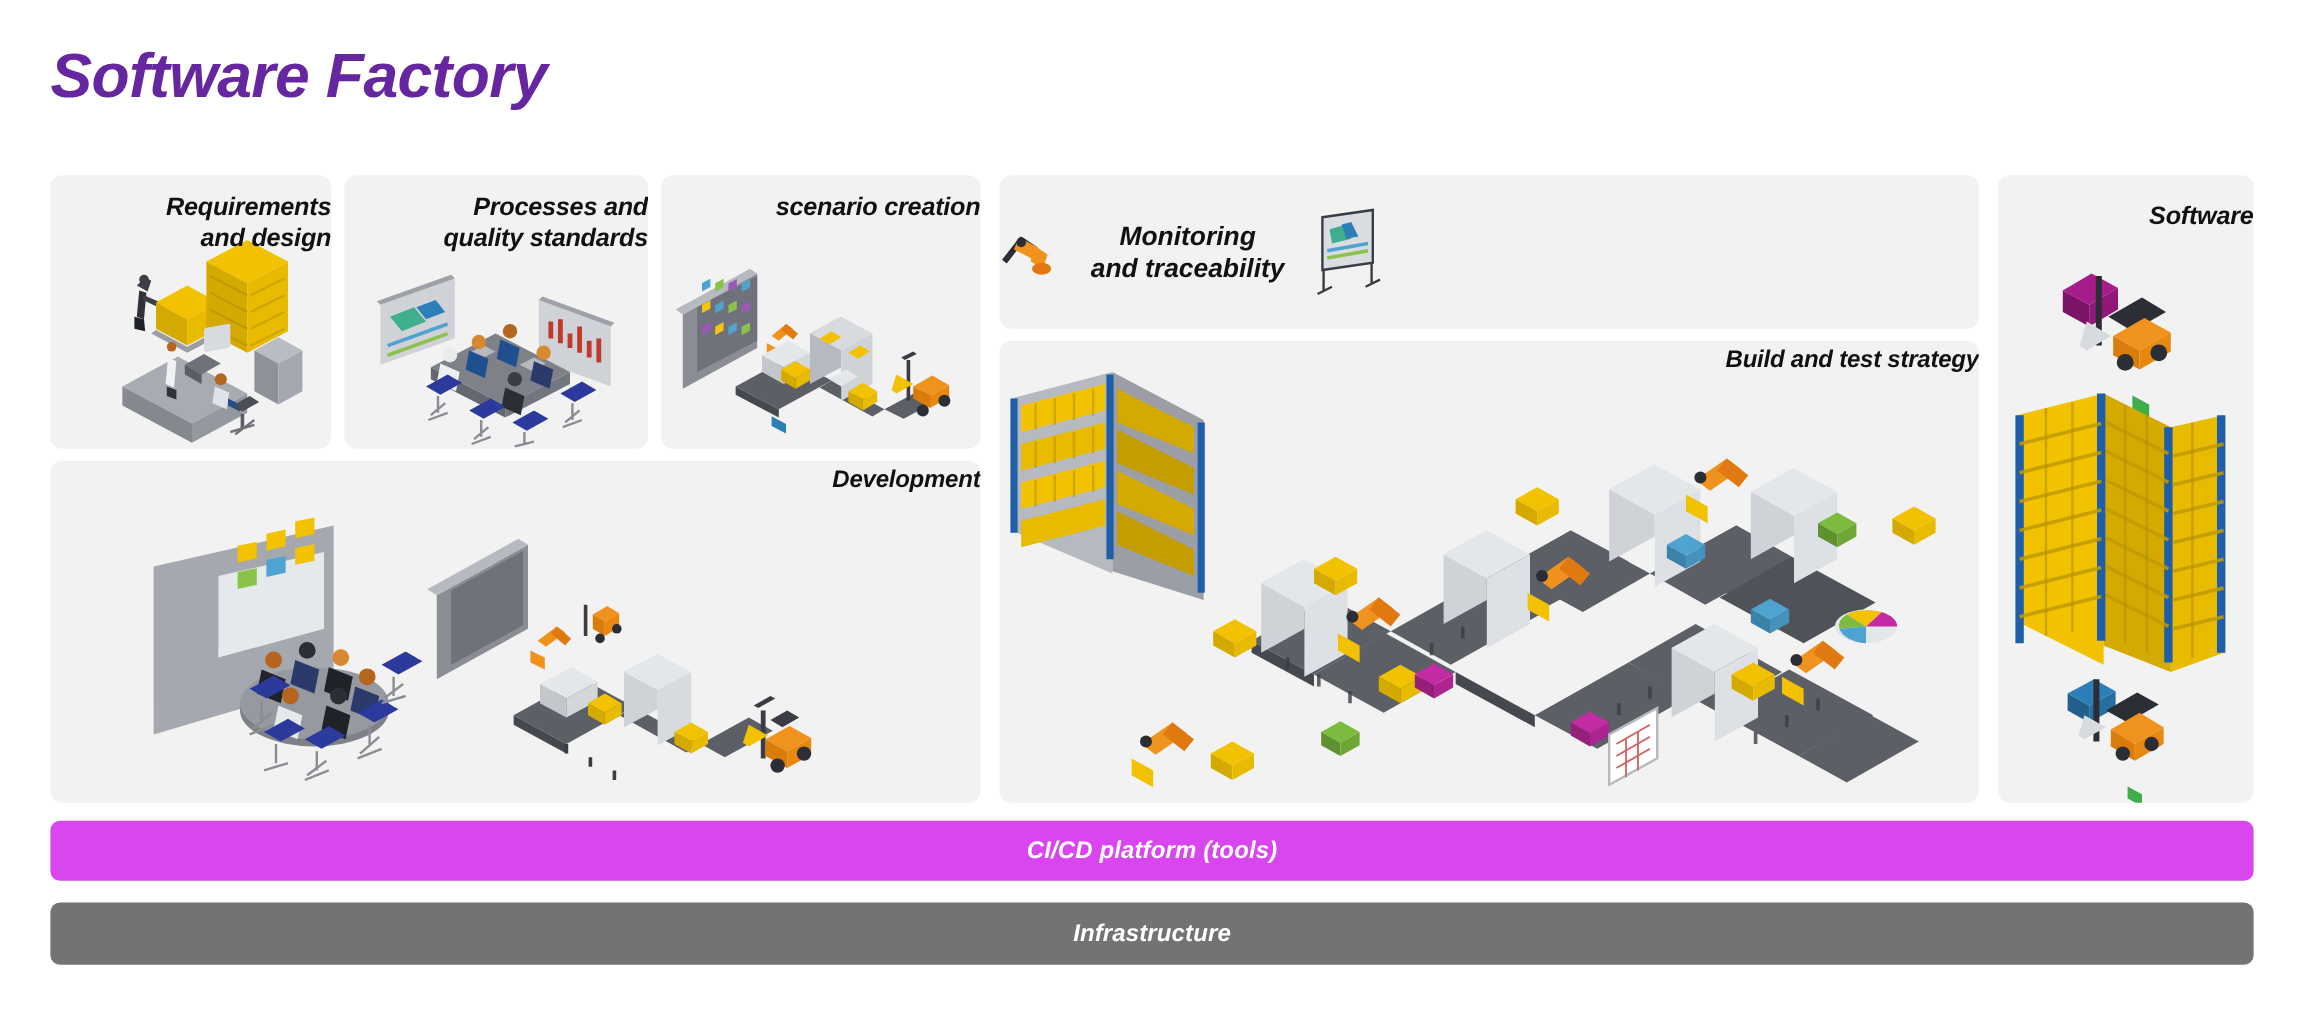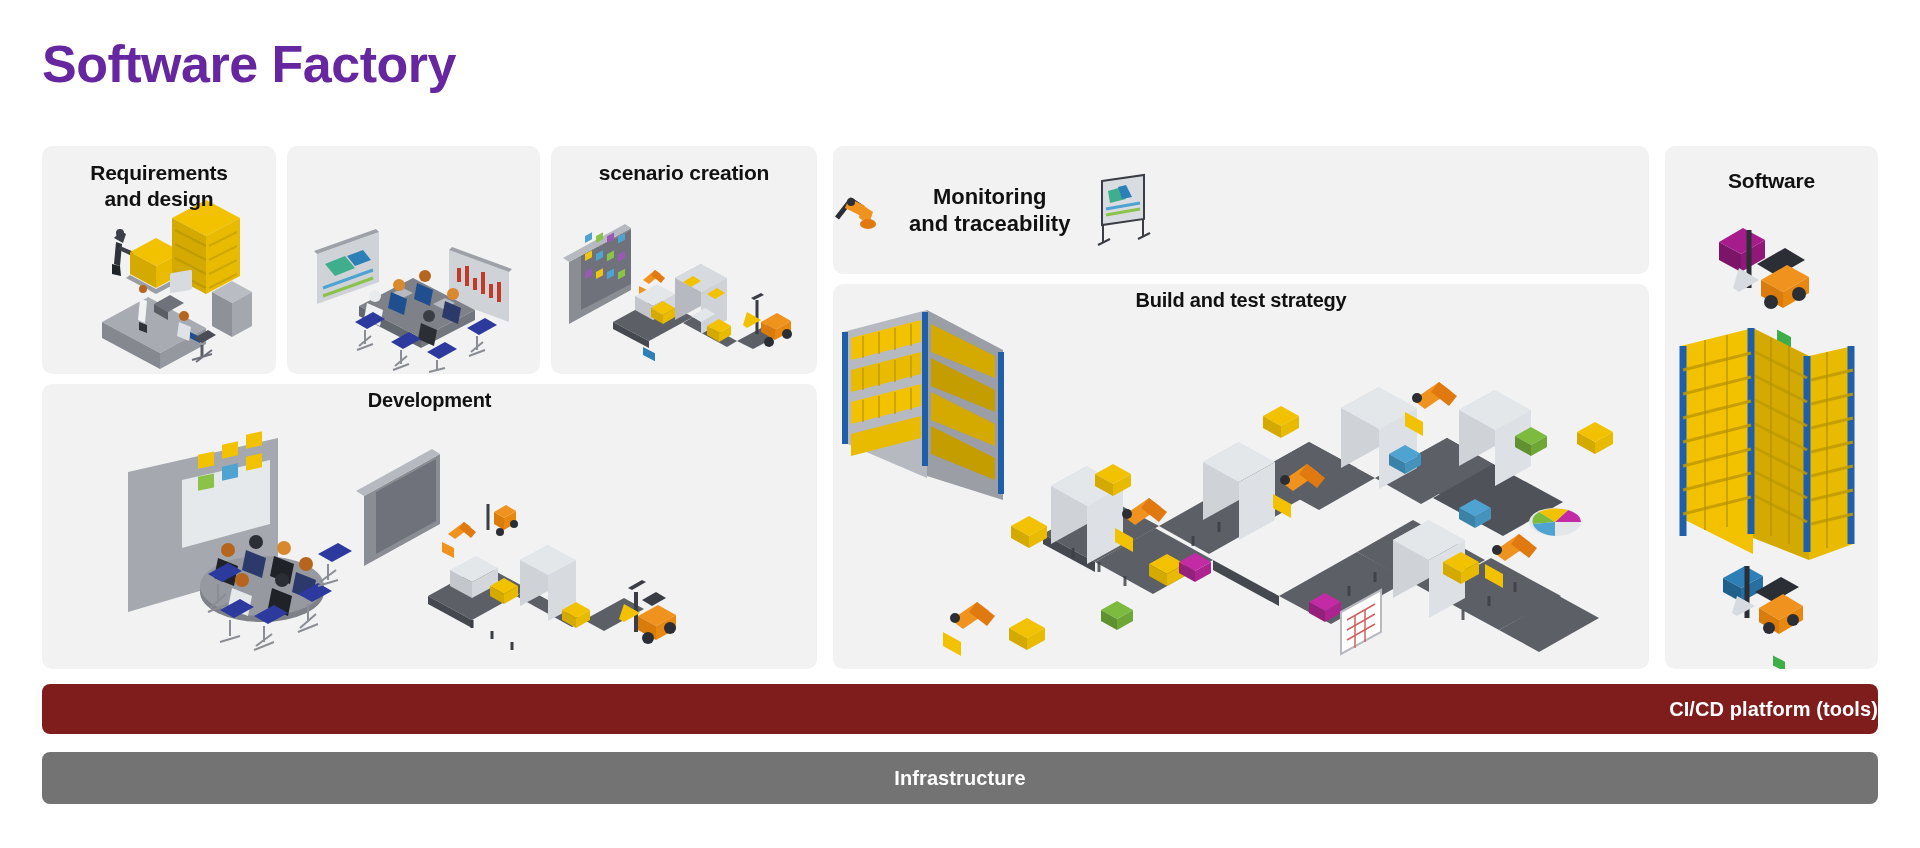--- a/index.html
+++ b/index.html
@@ -18,6 +18,7 @@
     width: 1920px;
     height: 732px;
     background: #ffffff;
+    font-style: italic;
   }
 
   

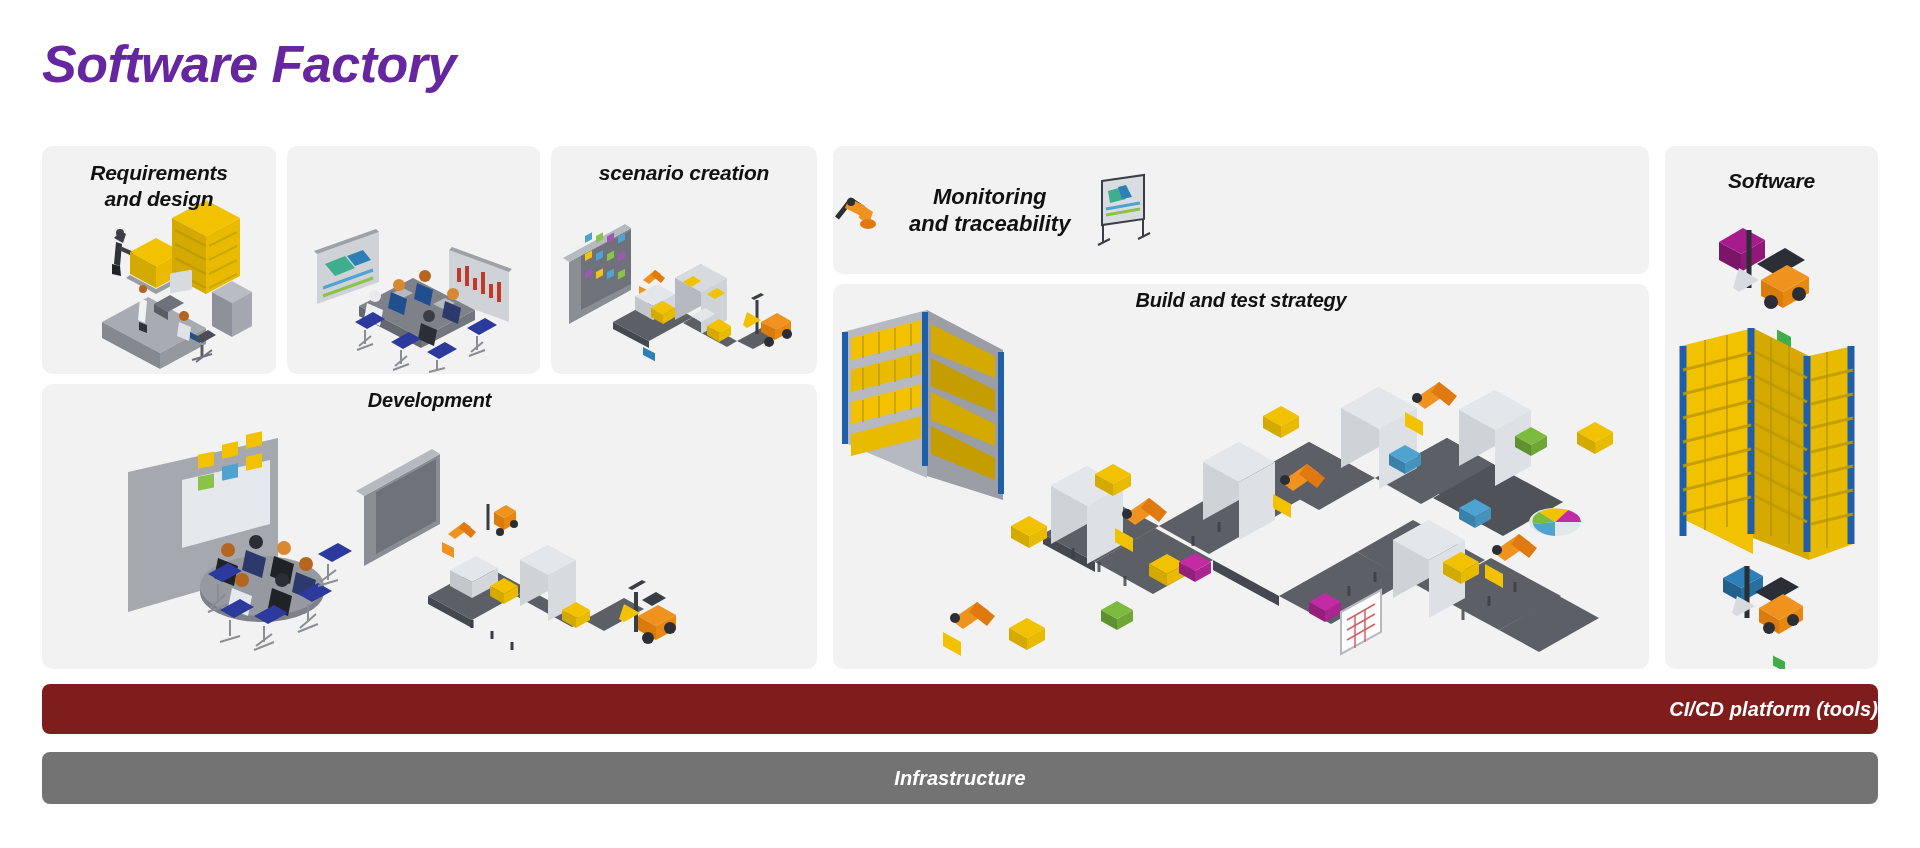--- a/index.html
+++ b/index.html
@@ -46,7 +46,7 @@
     position: absolute;
     left: 0;
     right: 0;
-    text-align: center;
+    text-align: right;
     font-weight: 700;
     color: #111111;
     line-height: 1.22;

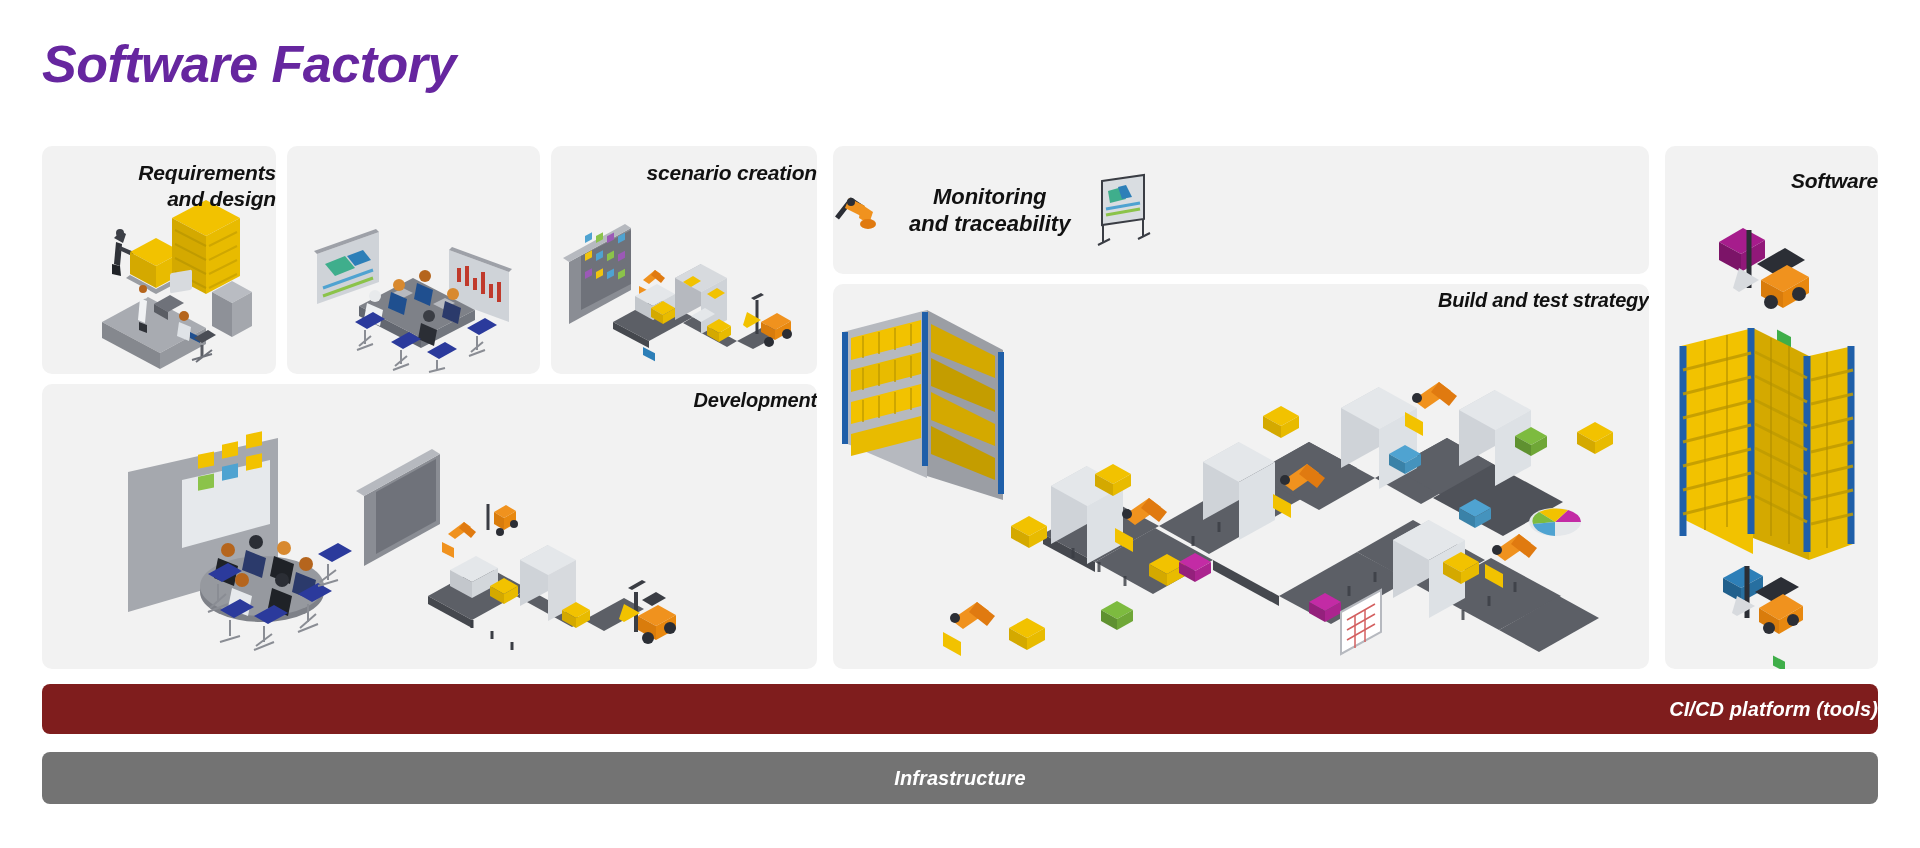--- a/index.html
+++ b/index.html
@@ -163,6 +163,10 @@
   </div>
 
   <div class="card" style="left:287px; top:146px; width:253px; height:228px;">
+    <div class="card-title t-sm">
+      <div>Processes and</div>
+      <div>quality standards</div>
+    </div>
     <svg class="illus" viewBox="0 0 253 228">
 
       <g>

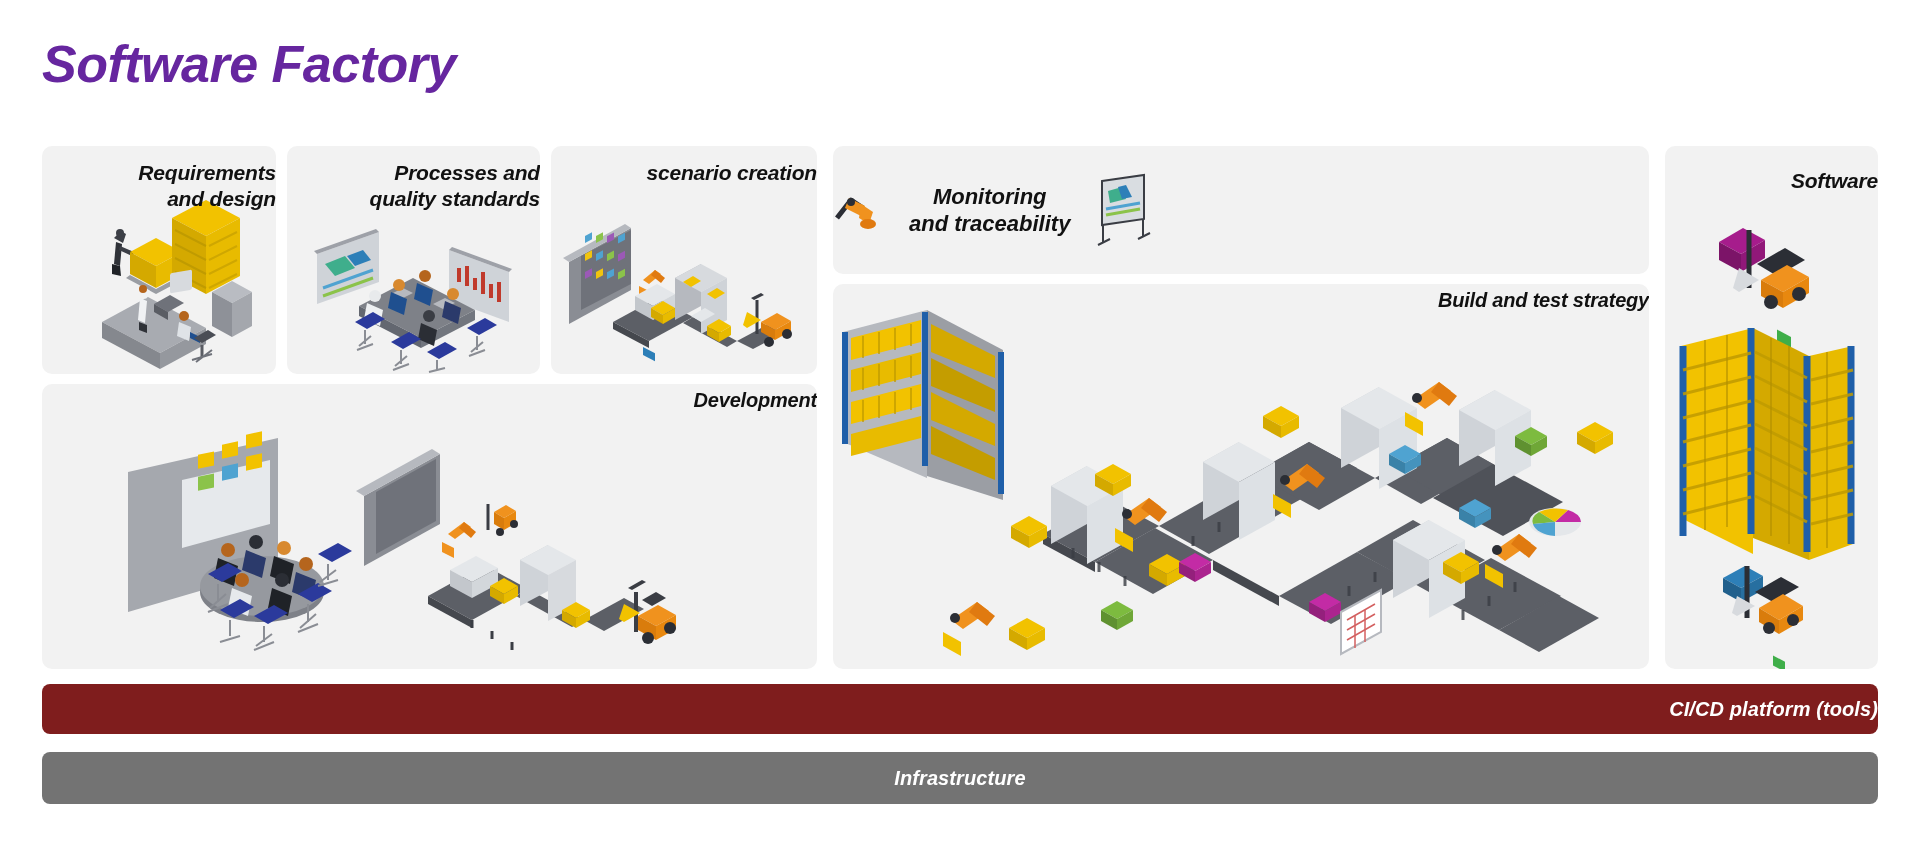--- a/index.html
+++ b/index.html
@@ -74,7 +74,7 @@
     font-size: 20px;
     letter-spacing: 0.1px;
   }
-  .bar-cicd { background: #7f1d1d; justify-content: flex-end; }
+  .bar-cicd { background: #d946ef; }
   .bar-infra { background: #737373; }
 
   

